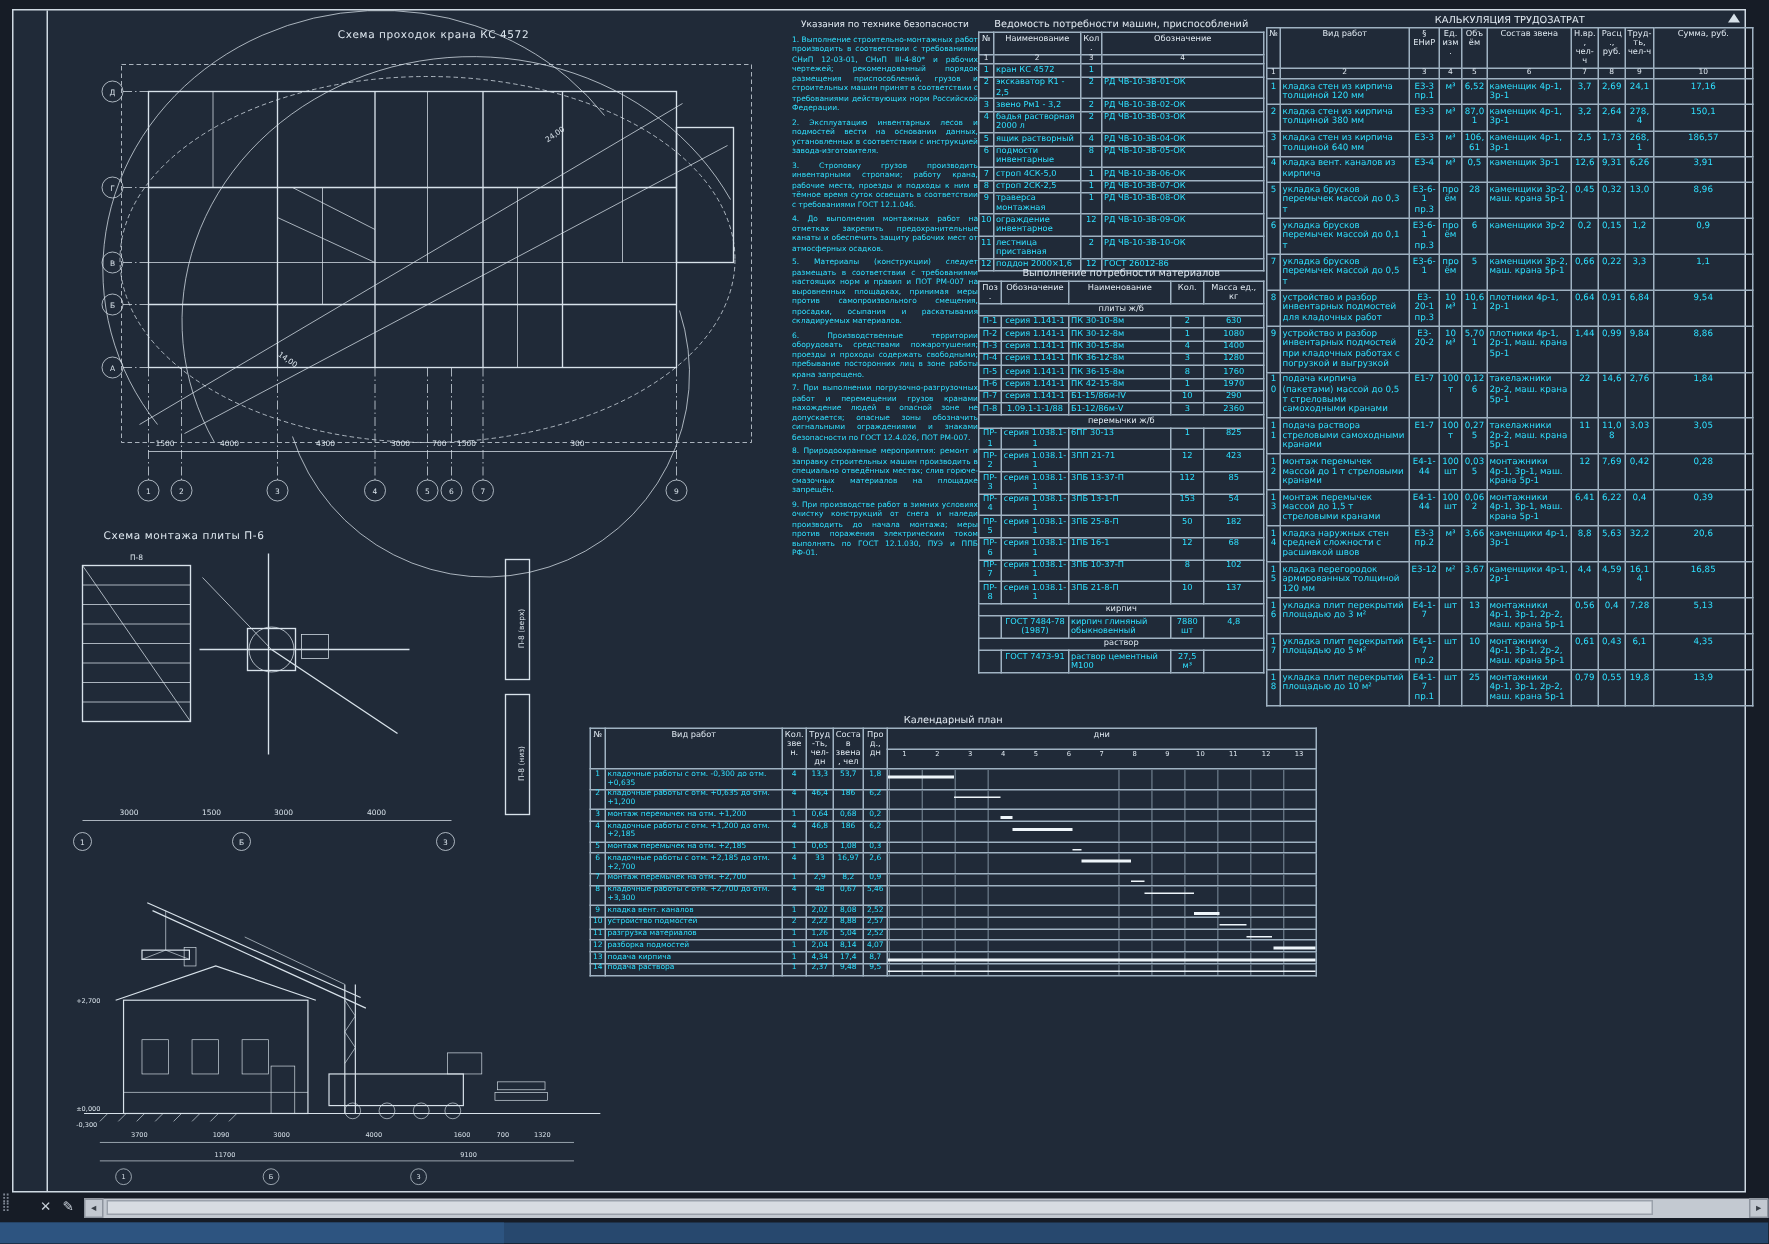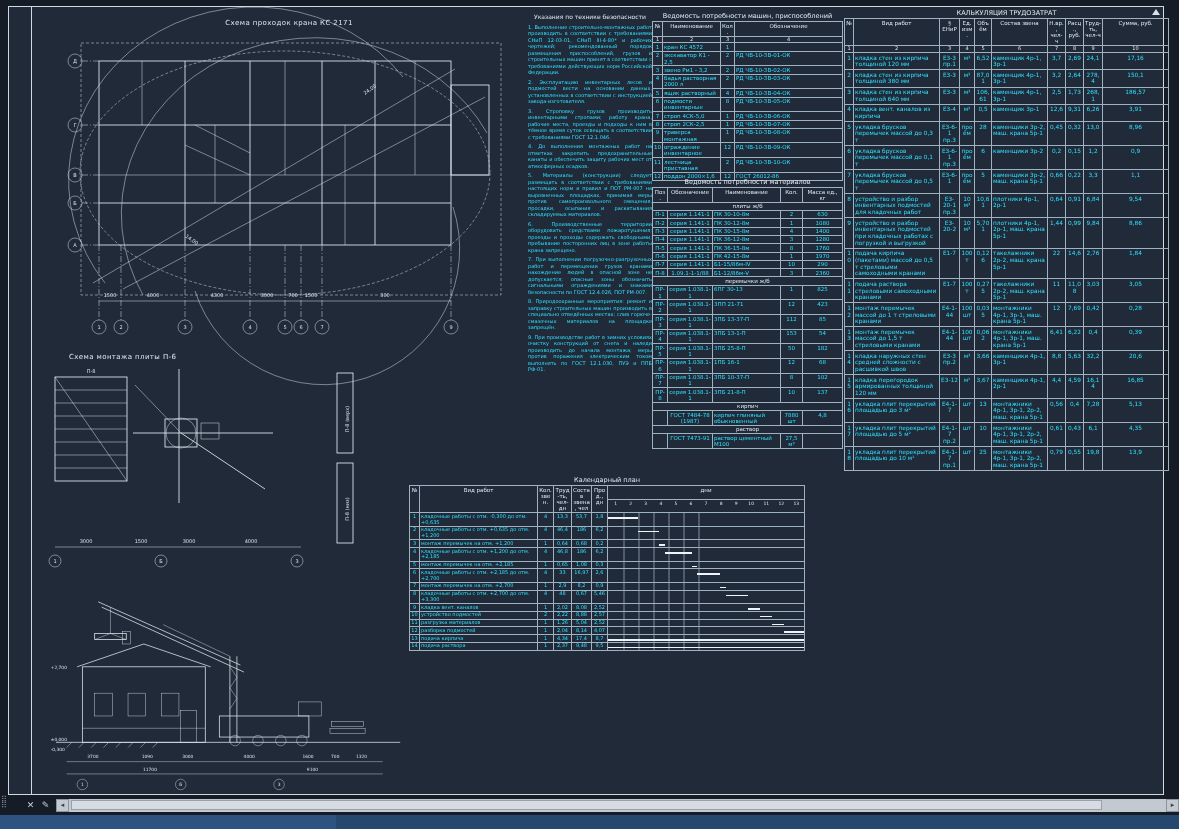--- a/index.html
+++ b/index.html
@@ -58,7 +58,7 @@
     <div class="vline"></div>
     <div class="corner"></div>
 
-    <div class="dtitle" style="left:150px;top:12px;width:260px;text-align:center">Схема проходок крана КС 2171</div>
+    <div class="dtitle" style="left:150px;top:12px;width:260px;text-align:center">Схема проходок крана КС 4572</div>
 
     <svg style="left:26px;top:18px" width="492" height="342" viewBox="0 0 492 342">
       <g>

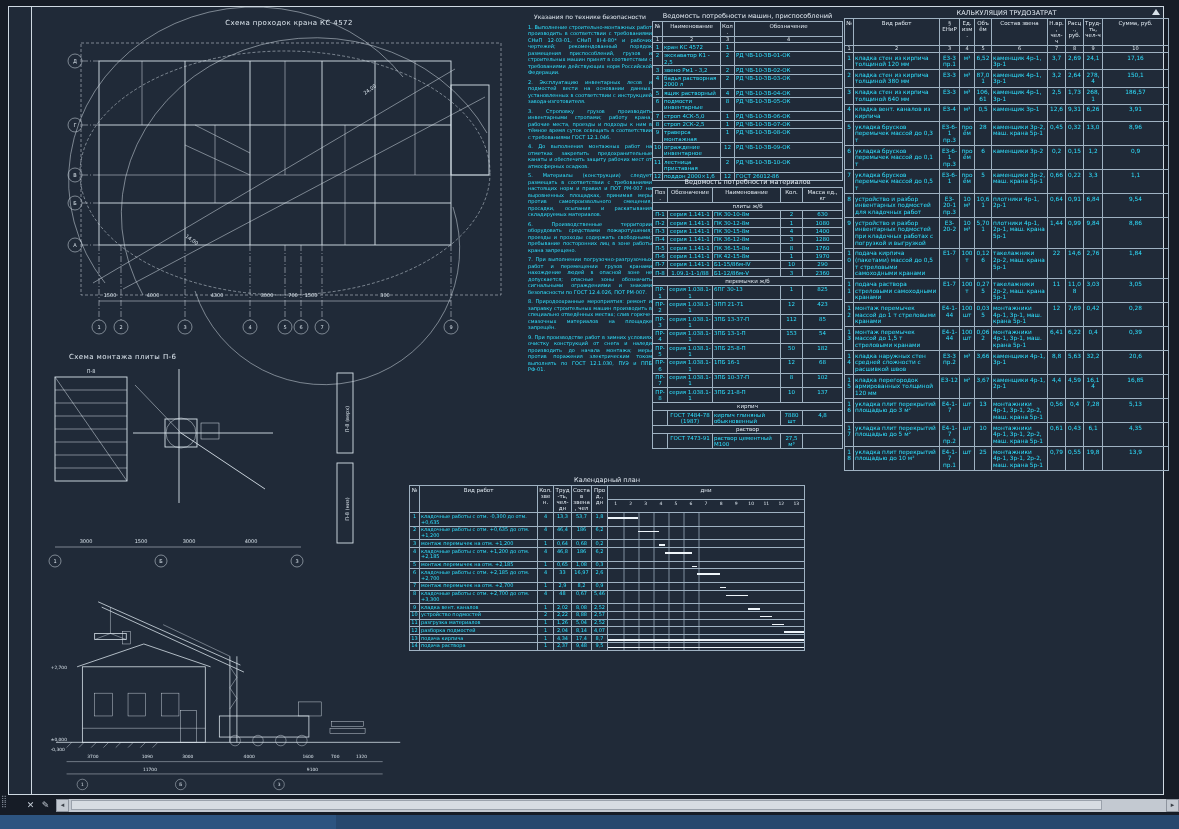--- a/index.html
+++ b/index.html
@@ -391,7 +391,7 @@
     </div>
 
     <div class="tblwrap" style="left:643px;top:170px;width:191px">
-      <div class="tbl-title">Ведомость потребности материалов</div>
+      <div class="tbl-title">Выполнение потребности материалов</div>
       <table>
         <colgroup>
             <col style="width:15px">

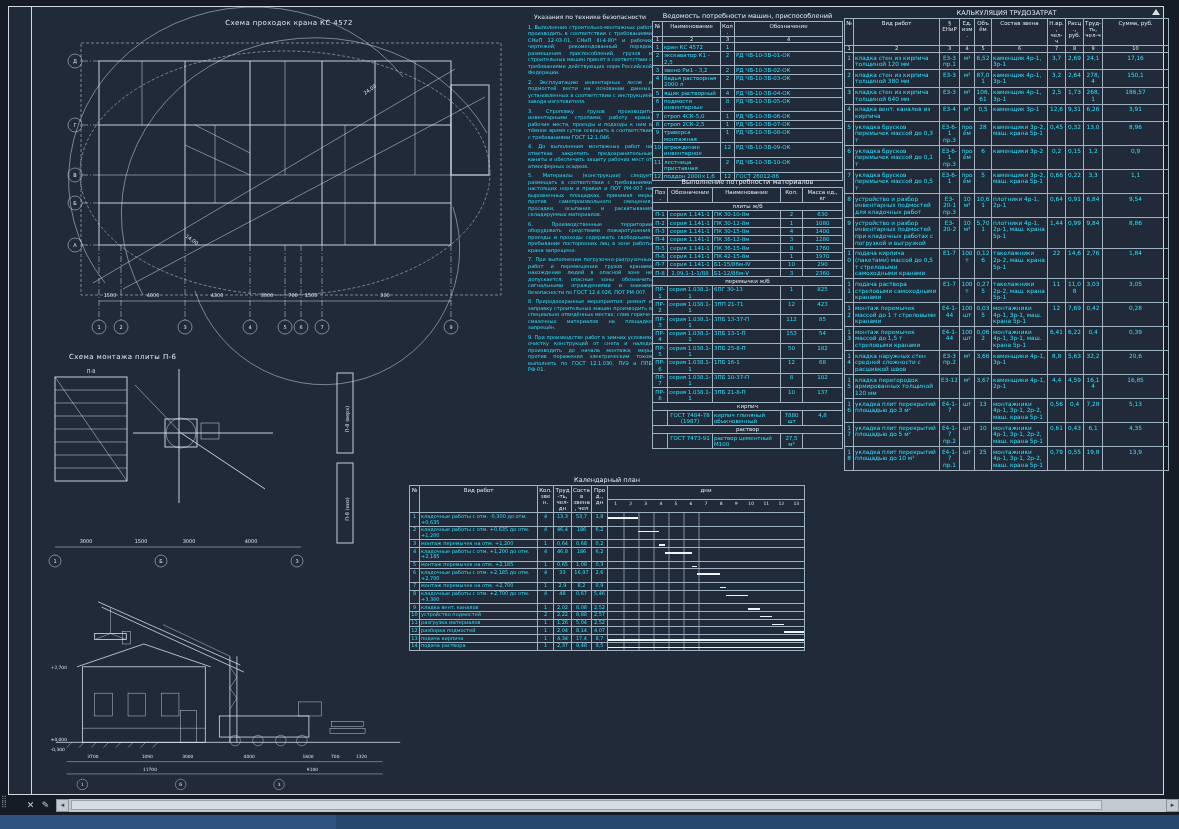--- a/index.html
+++ b/index.html
@@ -810,7 +810,7 @@
       </table>
     </div>
 
-    <div class="tblwrap" style="left:400px;top:468px;width:396px">
+    <div class="tblwrap" style="left:384px;top:468px;width:485px">
       <div class="tbl-title">Календарный план</div>
       <table>
         <colgroup>

